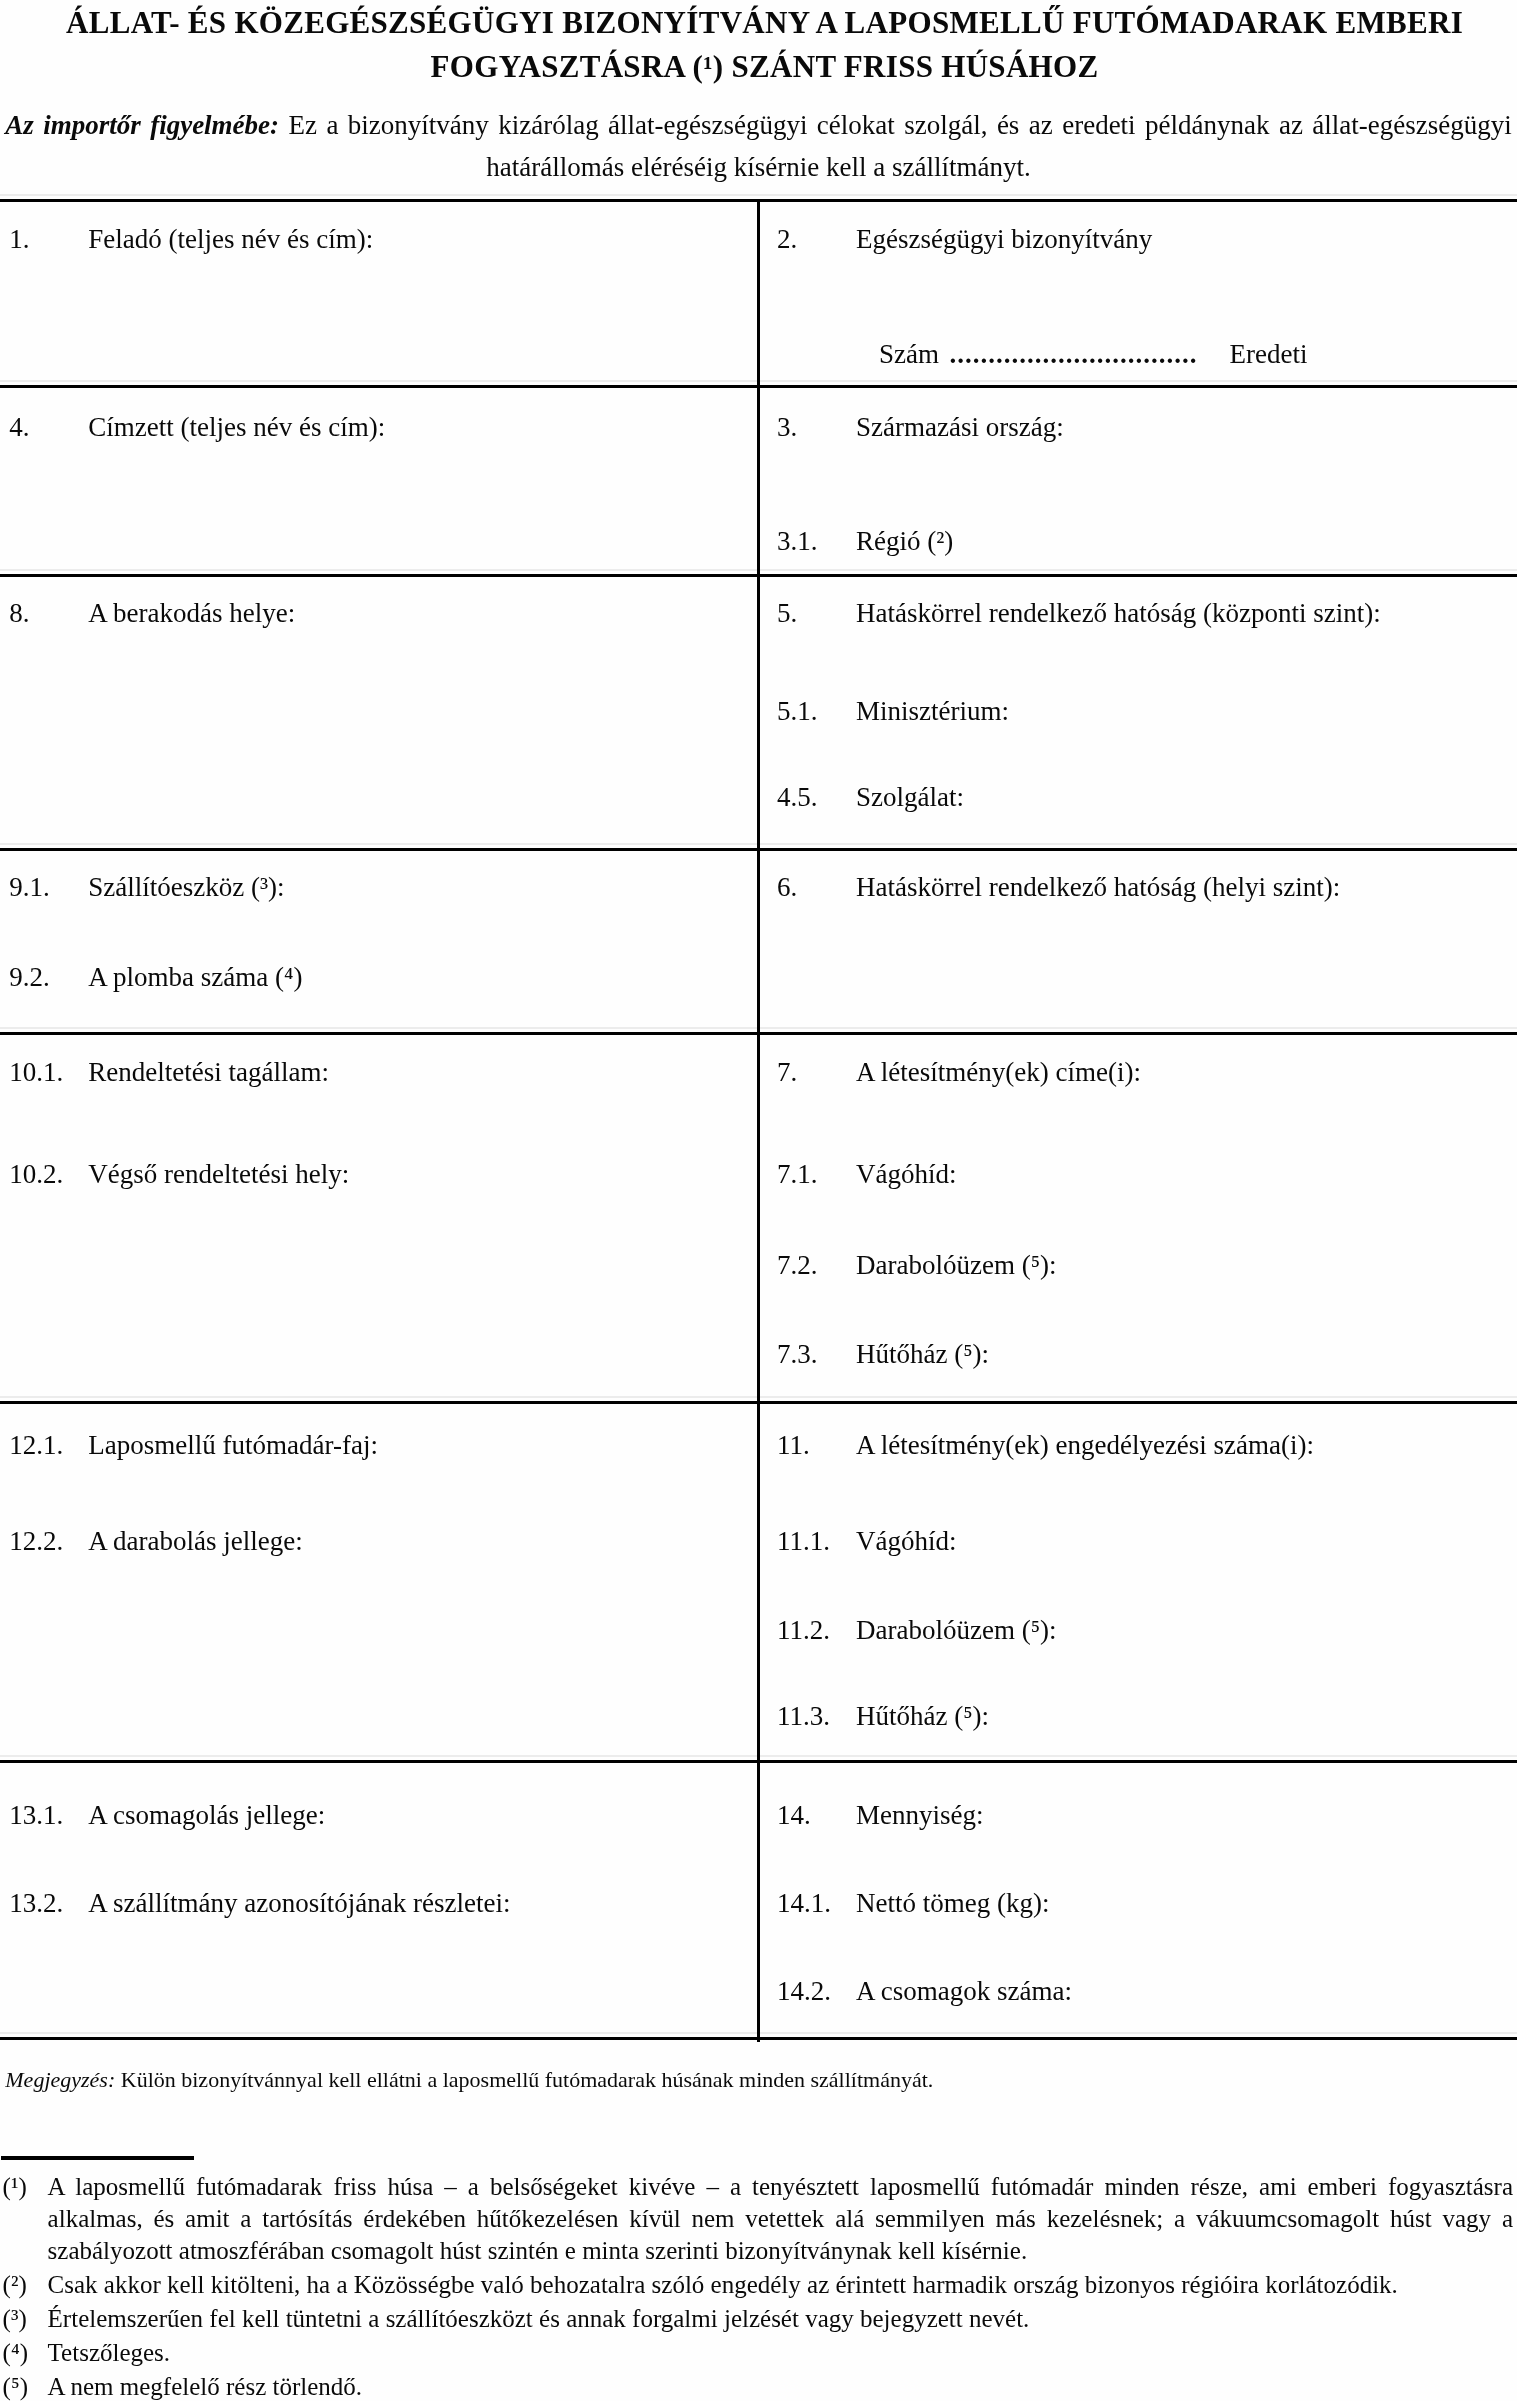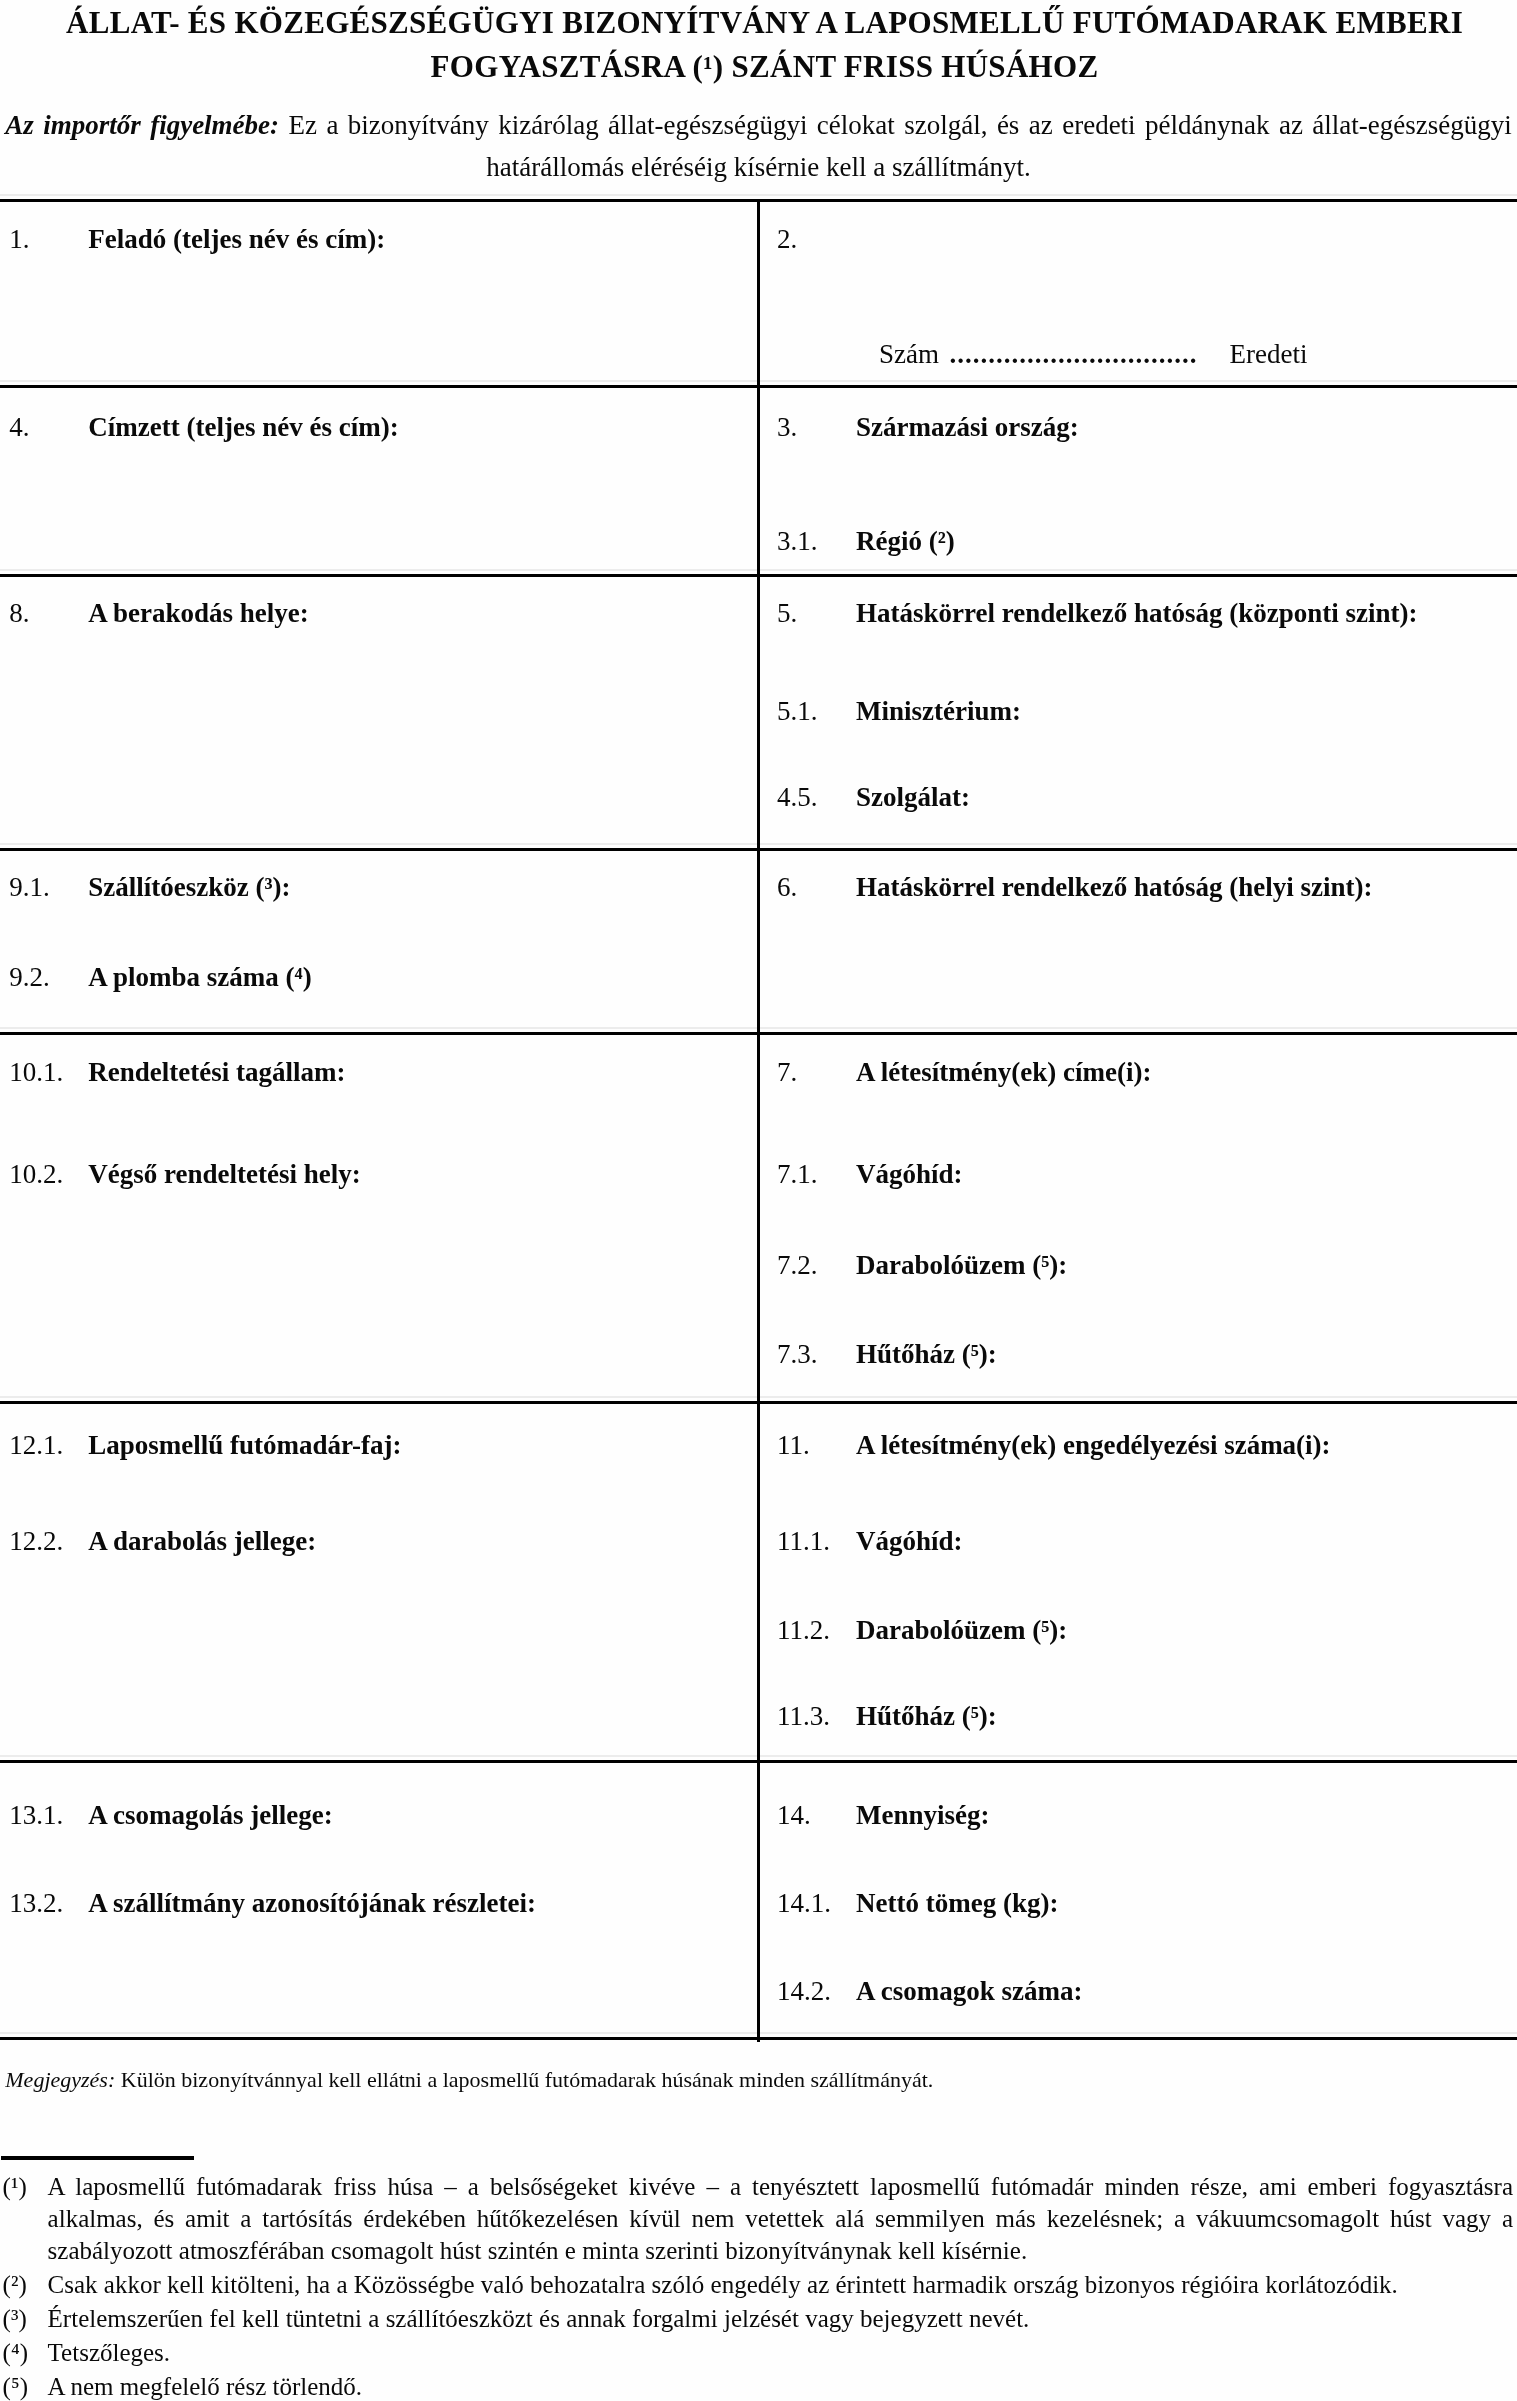--- a/index.html
+++ b/index.html
@@ -42,7 +42,7 @@
   .item.right{left:777px;width:719px;}
   .item.left .num{flex:0 0 79px;}
   .item.right .num{flex:0 0 79px;}
-  .lbl{flex:1;font-weight:bold;}
+  .lbl{flex:1;}
   .szam{
     position:absolute;left:879px;display:flex;align-items:center;
     font-size:27px;line-height:33px;

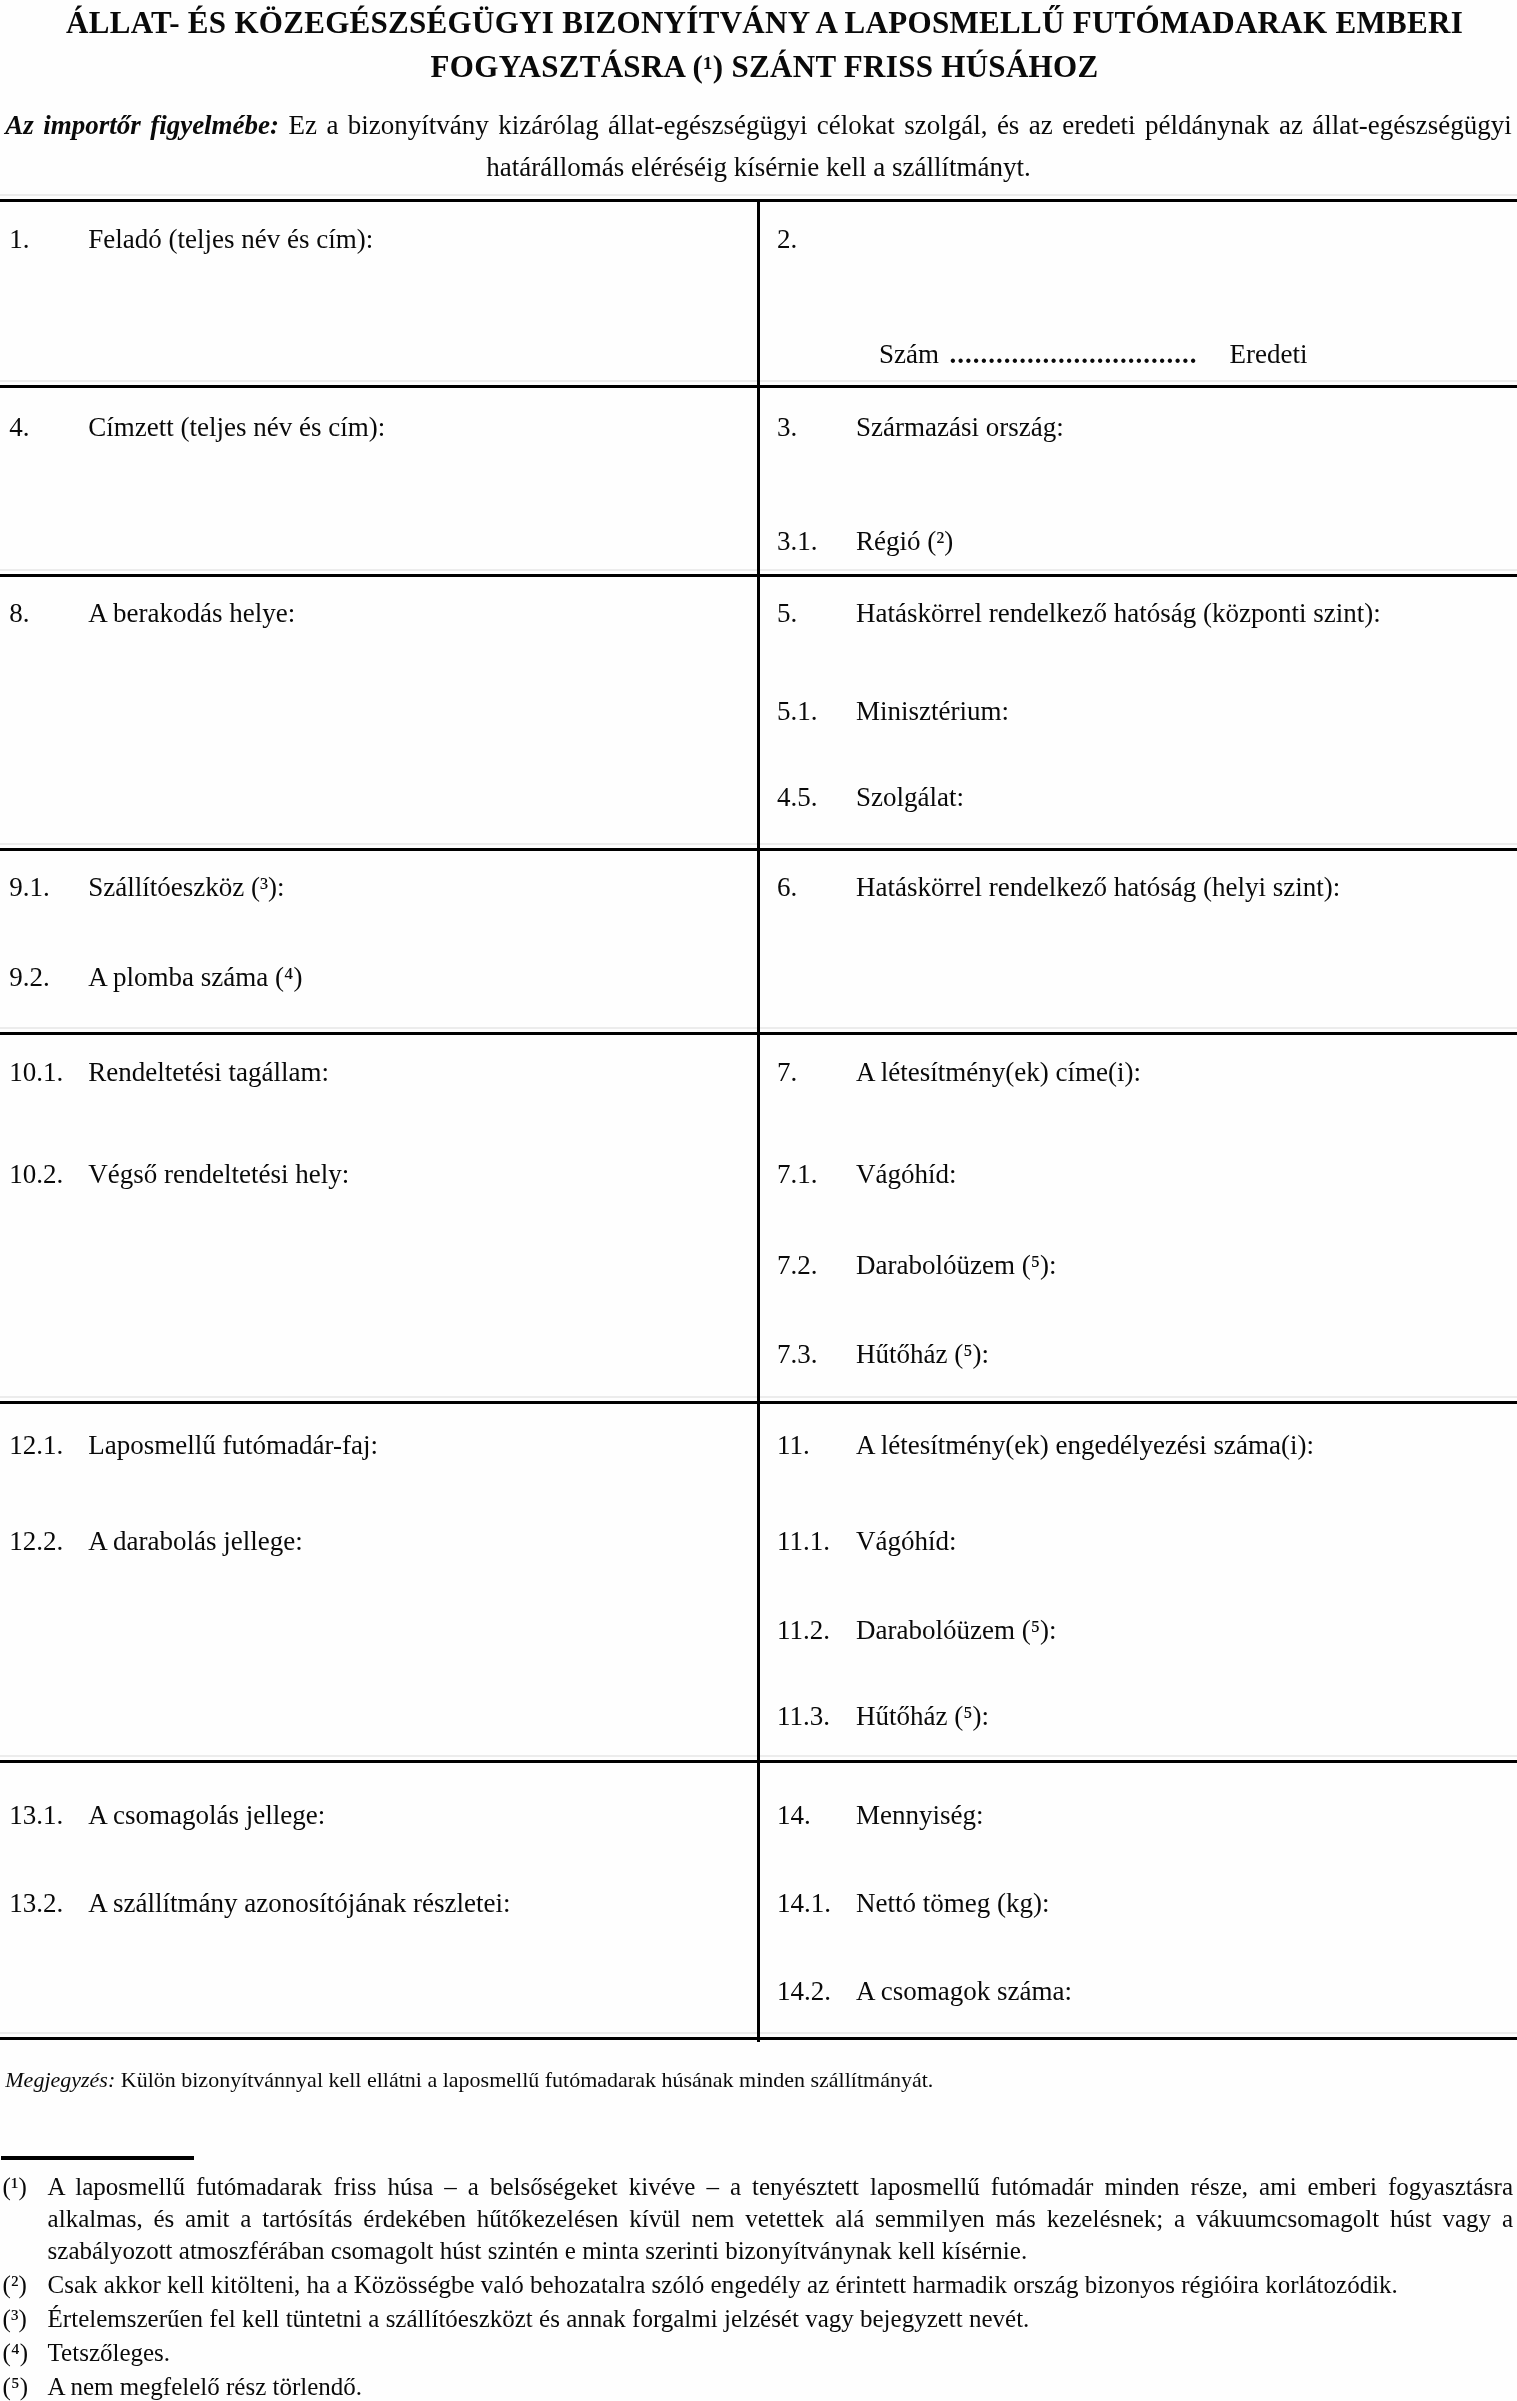--- a/index.html
+++ b/index.html
@@ -98,6 +98,7 @@
     </div>
     <div class="item right" style="top:223px">
       <span class="num">2.</span>
+      <span class="lbl">Egészségügyi bizonyítvány</span>
     </div>
     <div class="szam" style="top:338px">
       <span>Szám</span>

